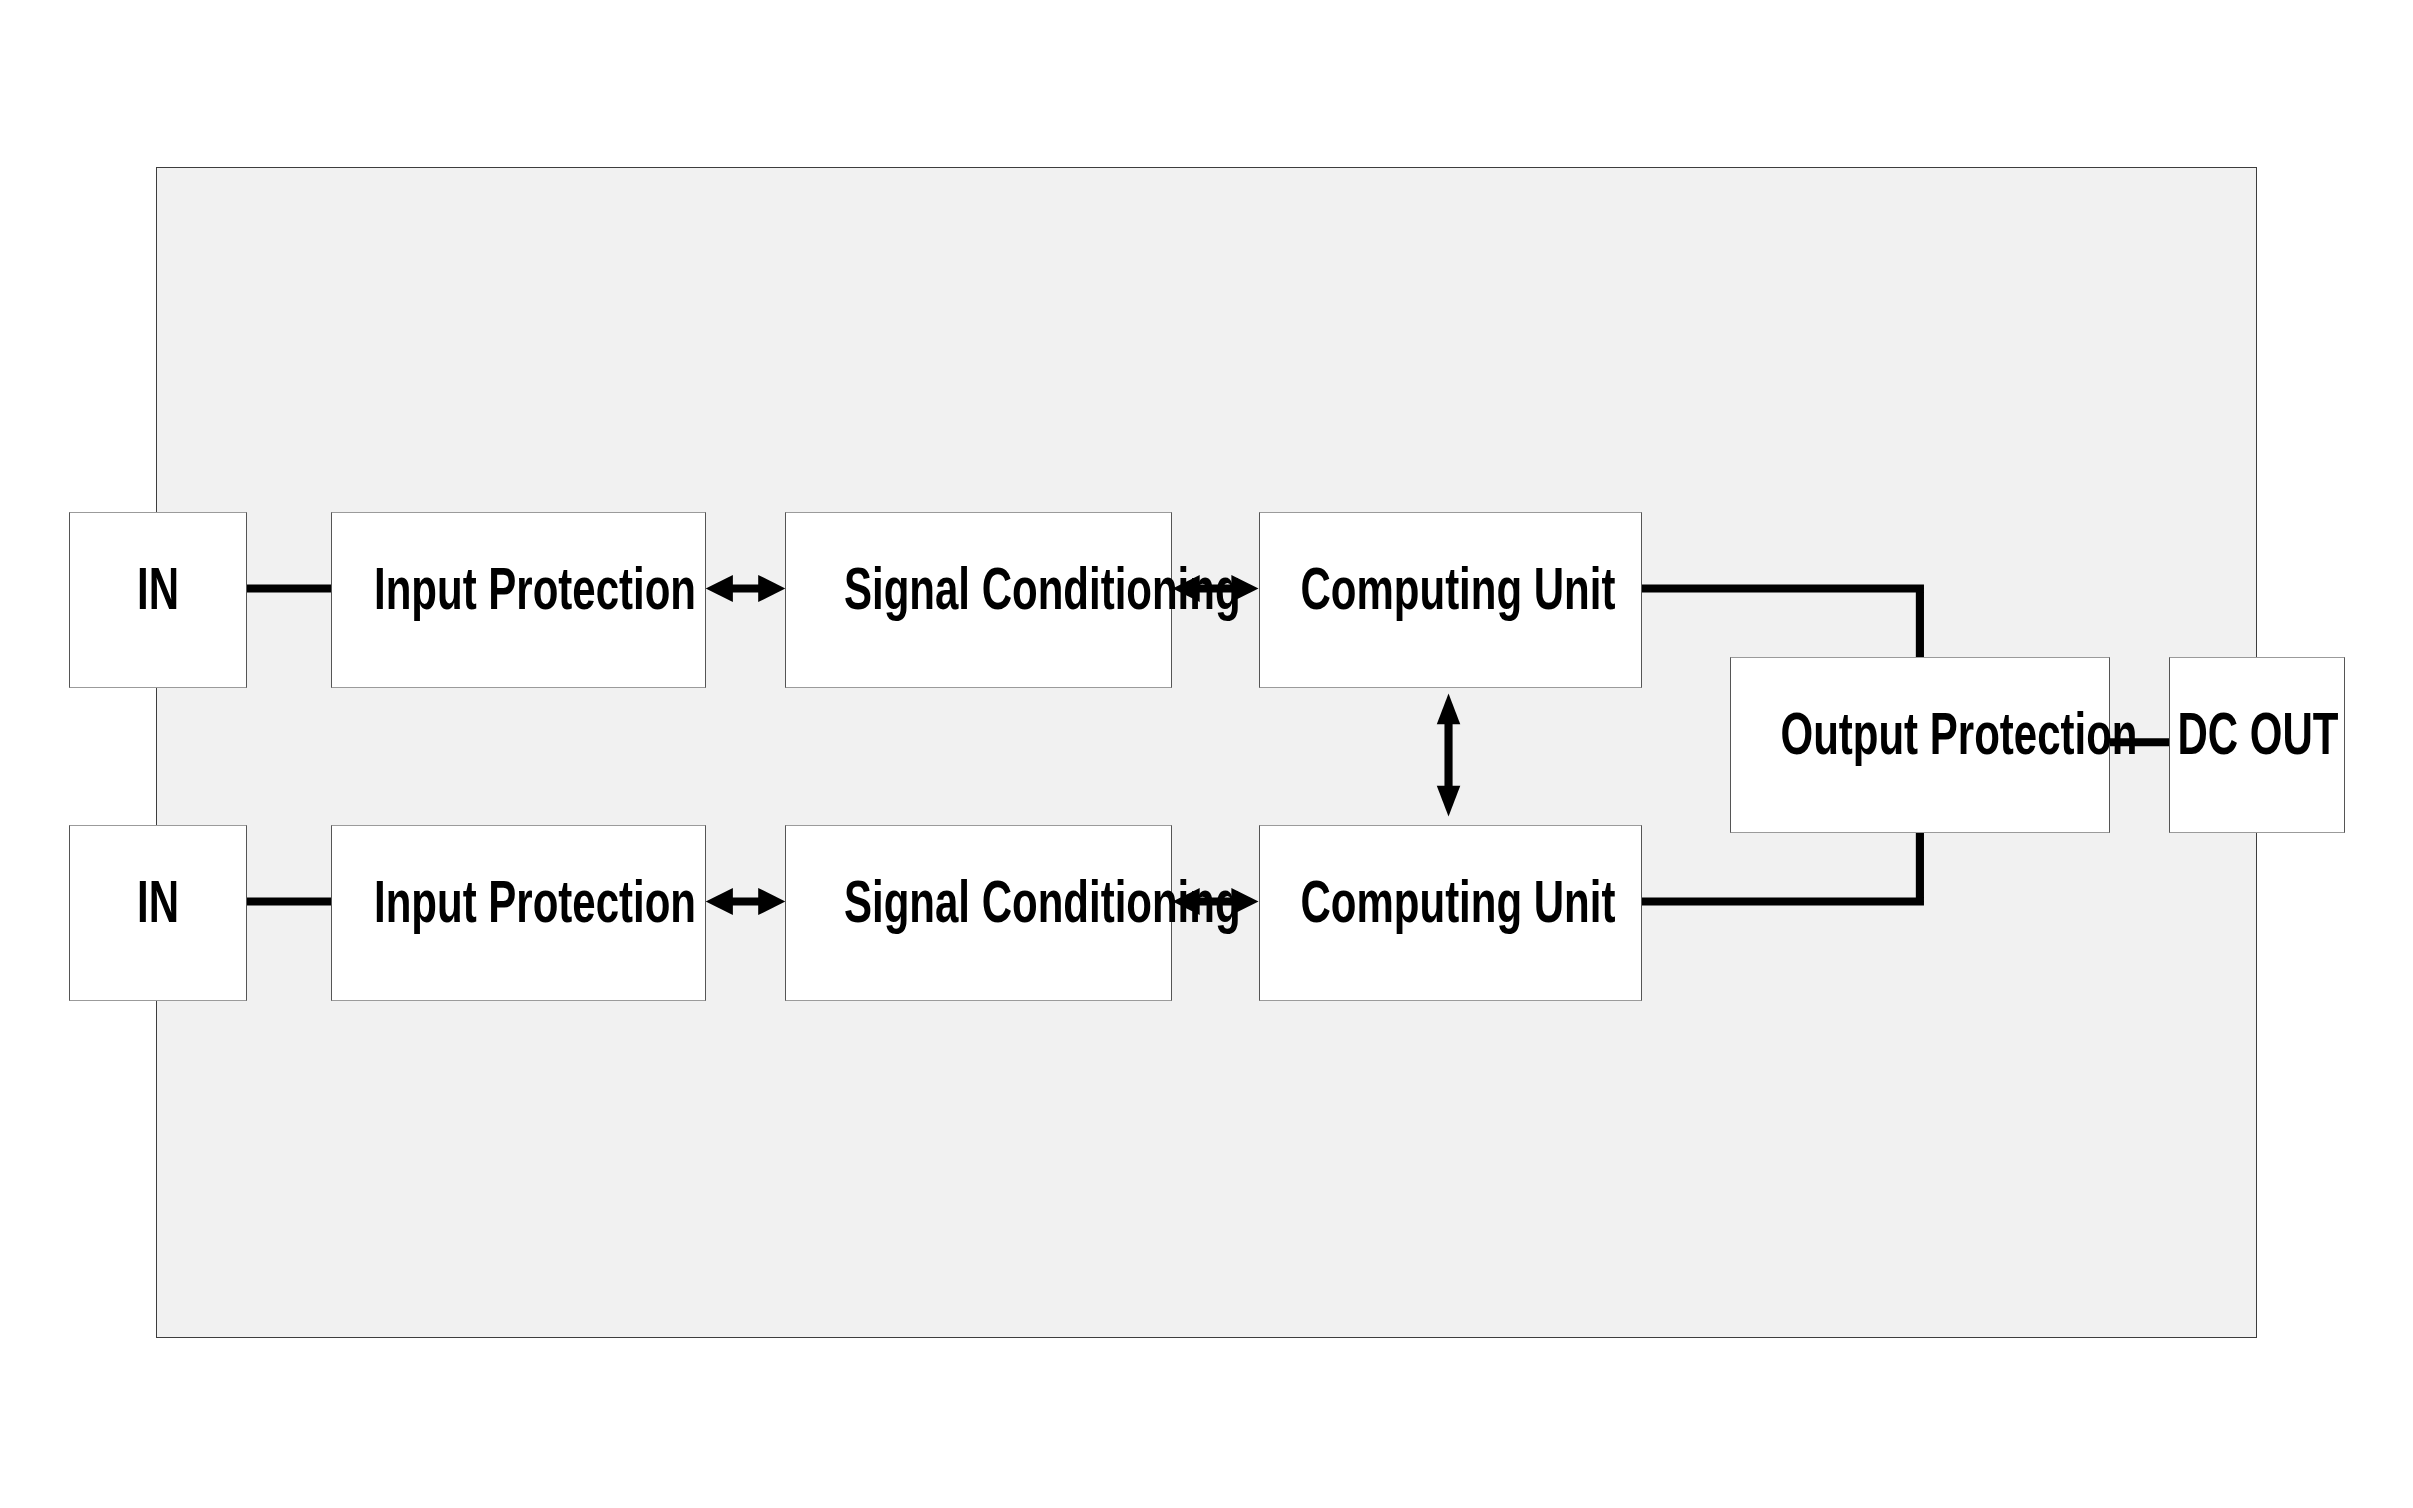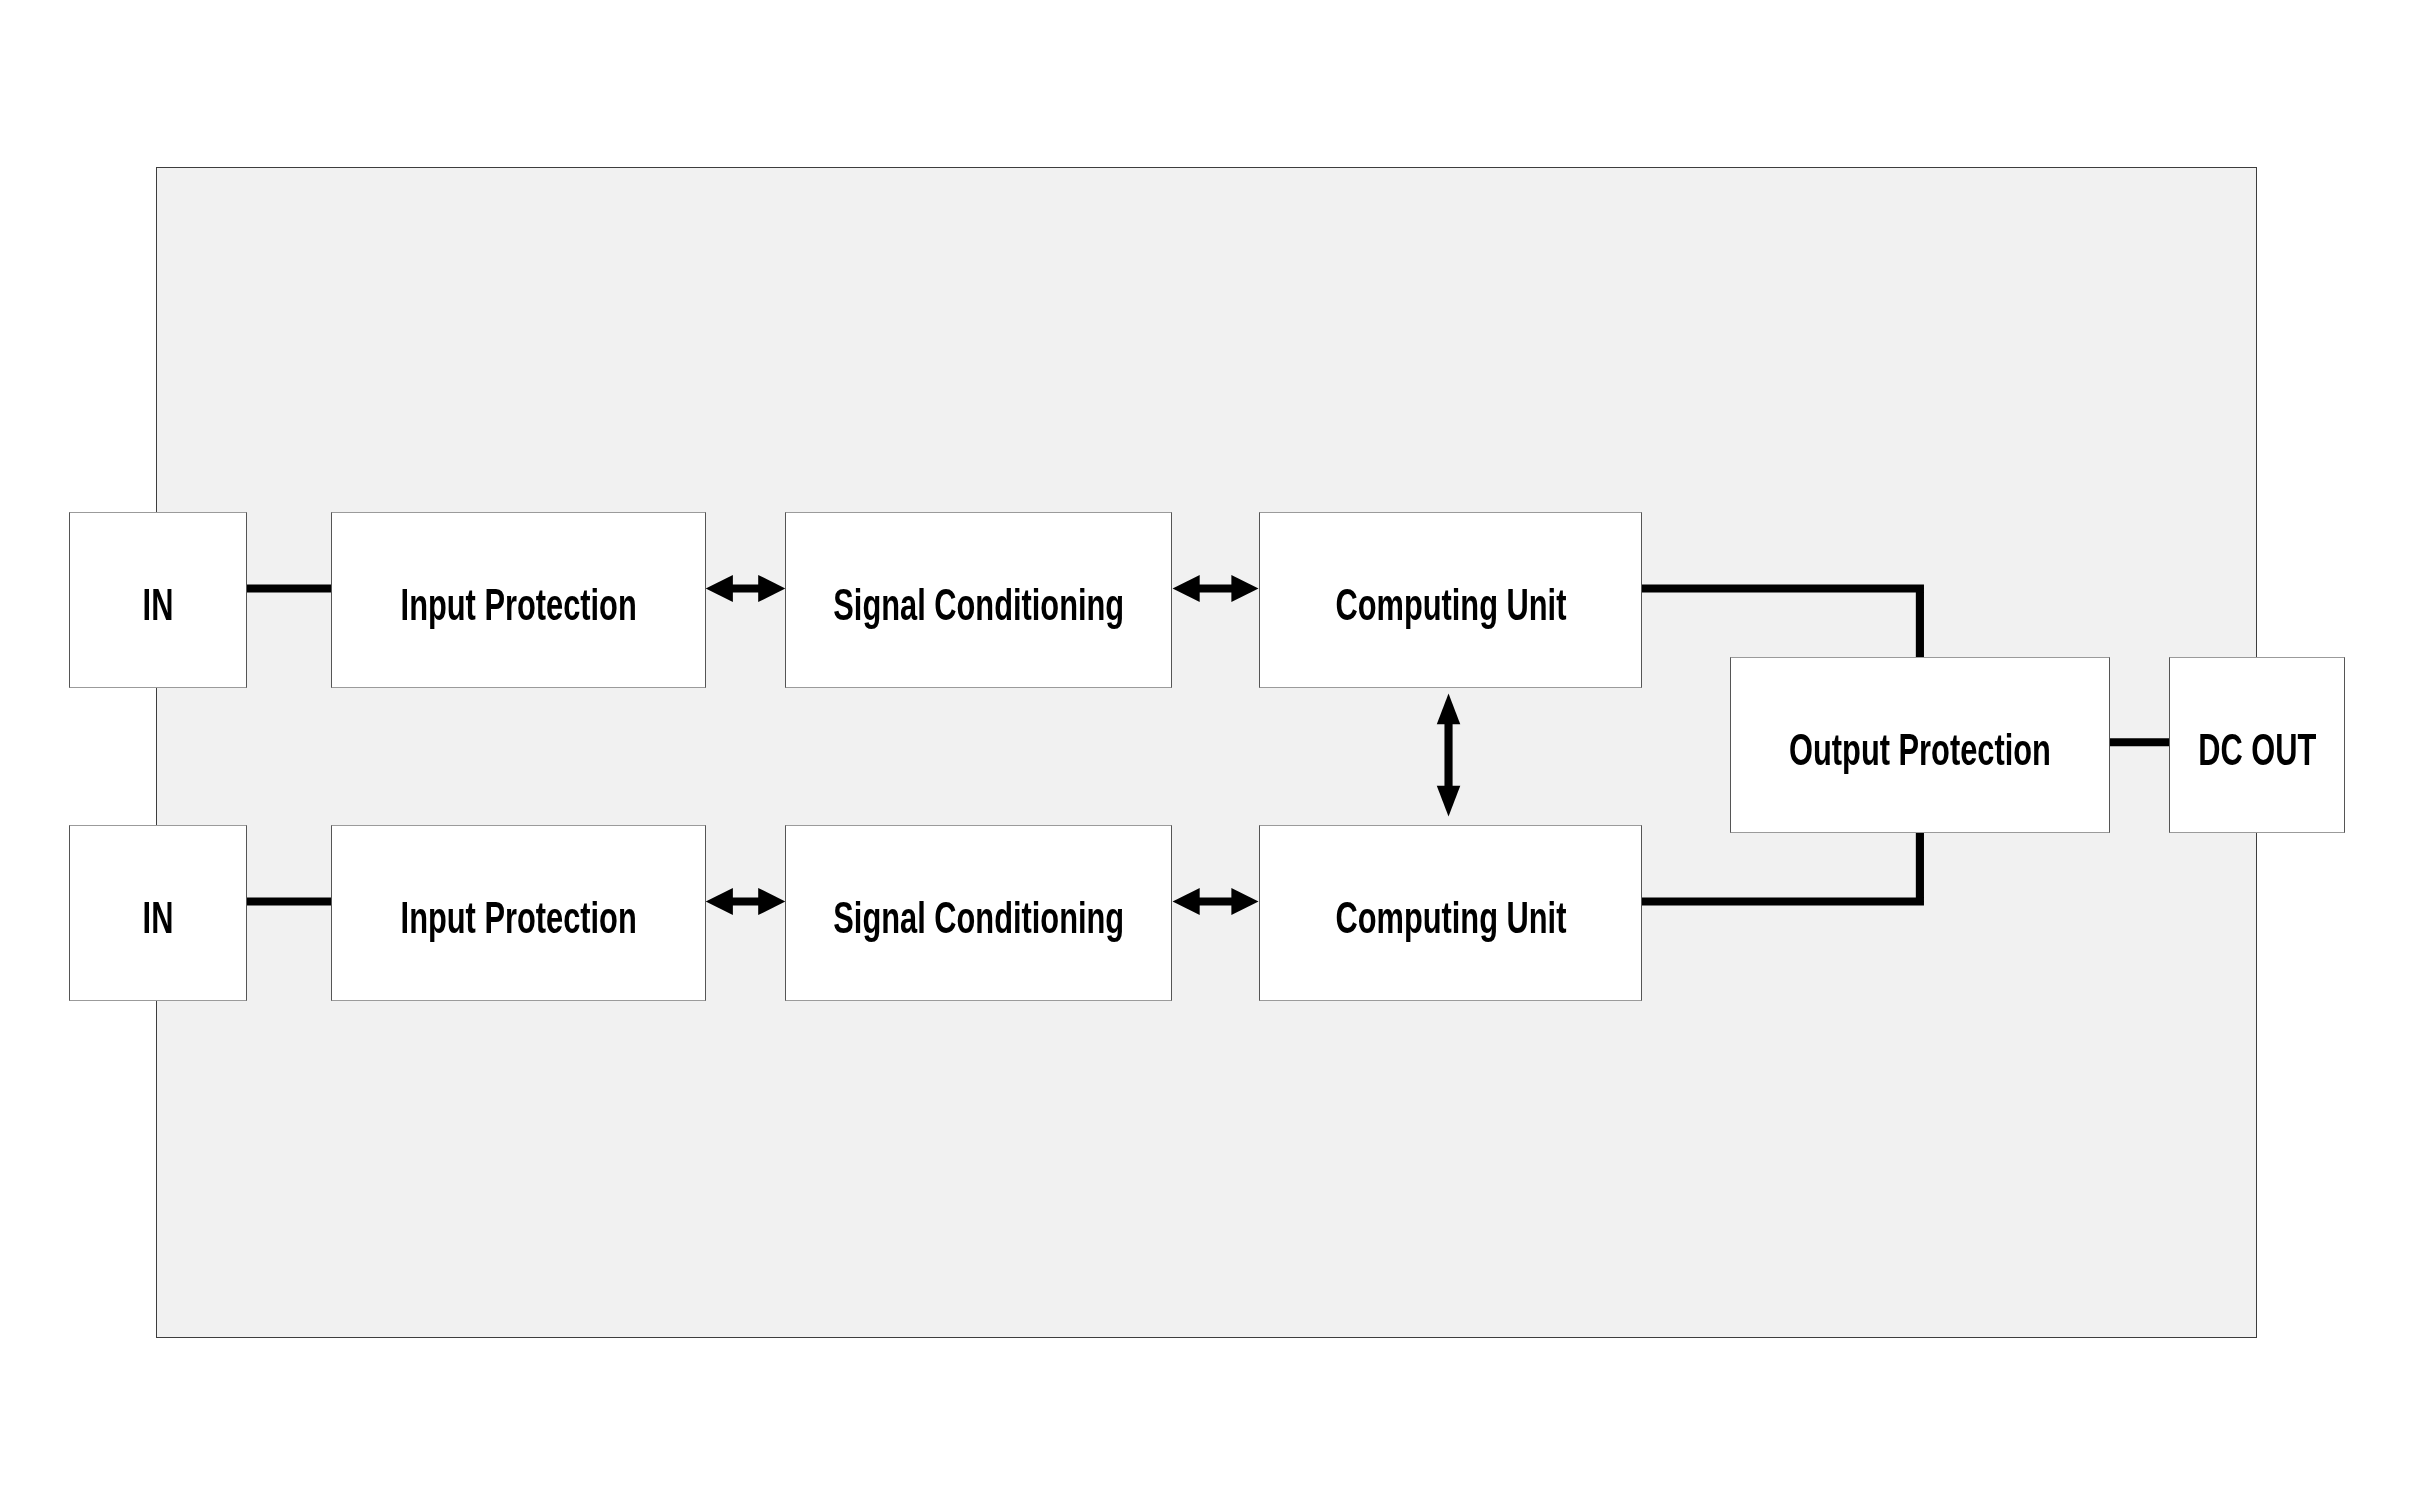--- a/index.html
+++ b/index.html
@@ -52,11 +52,11 @@
   .label {
     position: absolute;
     left: -27px; right: -27px;
-    top: 92px;
+    top: 76px;
     transform: translateY(-50%);
     text-align: center;
     font-weight: 700;
-    font-size: 44px;
+    font-size: 60px;
     line-height: 1;
     color: var(--text);
   }

